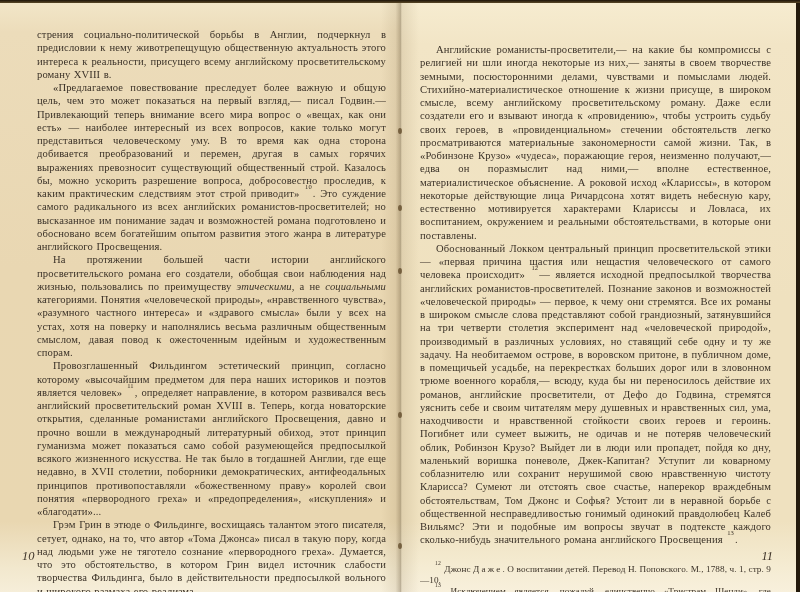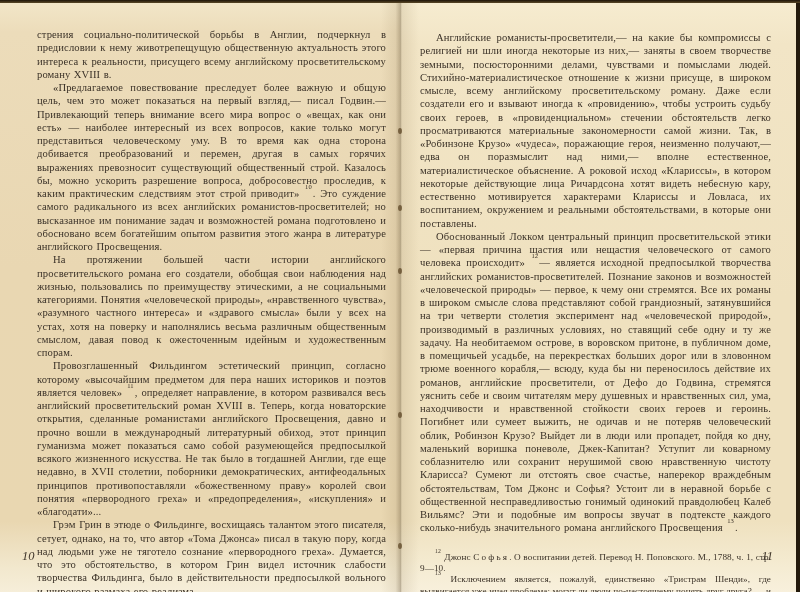--- a/index.html
+++ b/index.html
@@ -17,7 +17,7 @@
   }
   .page-right{
     left:400px;width:396px;
-    padding:28px 25px 0 20px;
+    padding:40px 25px 0 20px;
     background:linear-gradient(180deg,#f6ecd0 0%,#f2e5c6 7%,#efe1bf 50%,#efe1bf 88%,#f5ecd3 96%,#f8f0dc 100%);
   }
   .top-edge{position:absolute;top:0;left:0;width:800px;height:3px;

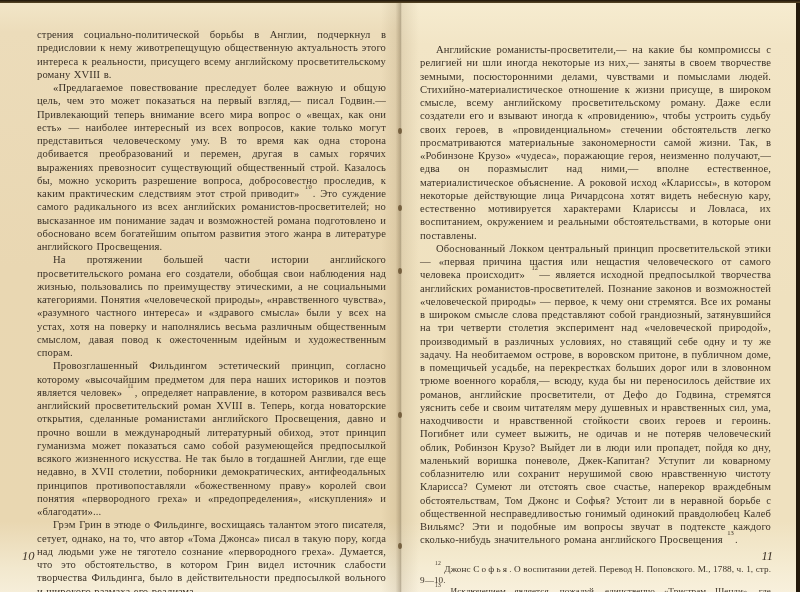--- a/index.html
+++ b/index.html
@@ -37,7 +37,7 @@
   .fn-right{margin-top:17px;}
   .footnotes p{margin:0;text-indent:14px;}
   sup{font-size:.62em;line-height:0;position:relative;top:-.5em;margin:0 1px;}
-  .i{}
+  .i{font-style:italic;}
   .sp{letter-spacing:2.2px;}
   .pagenum{position:absolute;top:549px;font-style:italic;font-size:12.5px;color:#3f352a;}
   .pagenum-left{left:22px;}

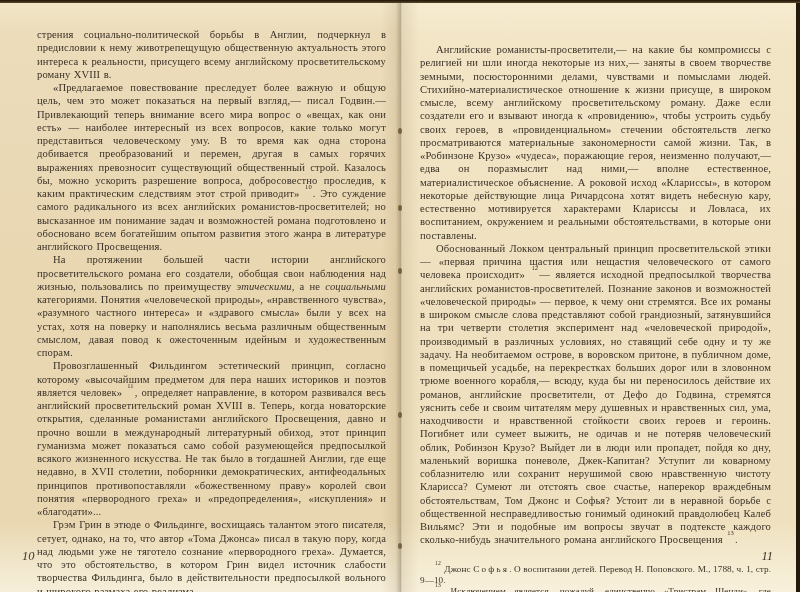--- a/index.html
+++ b/index.html
@@ -65,7 +65,7 @@
       <p><span>Обоснованный Локком центральный принцип просветительской этики — «первая причина щастия или нещастия человеческого от самого человека происходит» </span><sup>12</sup><span>— является исходной предпосылкой творчества английских романистов-просветителей. Познание законов и возможностей «человеческой природы» — первое, к чему они стремятся. Все их романы в широком смысле слова представляют собой грандиозный, затянувшийся на три четверти столетия эксперимент над «человеческой природой», производимый в различных условиях, но ставящий себе одну и ту же задачу. На необитаемом острове, в воровском притоне, в публичном доме, в помещичьей усадьбе, на перекрестках больших дорог или в зловонном трюме военного корабля,— всюду, куда бы ни переносилось действие их романов, английские просветители, от Дефо до Годвина, стремятся уяснить себе и своим читателям меру душевных и нравственных сил, ума, находчивости и нравственной стойкости своих героев и героинь. Погибнет или сумеет выжить, не одичав и не потеряв человеческий облик, Робинзон Крузо? Выйдет ли в люди или пропадет, пойдя ко дну, маленький воришка поневоле, Джек-Капитан? Уступит ли коварному соблазнителю или сохранит нерушимой свою нравственную чистоту Кларисса? Сумеют ли отстоять свое счастье, наперекор враждебным обстоятельствам, Том Джонс и Софья? Устоит ли в неравной борьбе с общественной несправедливостью гонимый одинокий правдолюбец Калеб Вильямс? Эти и подобные им вопросы звучат в подтексте каждого сколько-нибудь значительного романа английского Просвещения </span><sup>13</sup><span>.</span></p>
     </div>
     <div class="footnotes fn-right">
-      <p><sup>12</sup><span> Джонс </span><span class="sp">Софья</span><span>. О воспитании детей. Перевод Н. Поповского. М., 1788, ч. 1, стр. 9—10.</span></p>
+      <p><sup>12</sup><span> Джонс </span><span class="sp">Даже</span><span>. О воспитании детей. Перевод Н. Поповского. М., 1788, ч. 1, стр. 9—10.</span></p>
       <p><sup>13</sup><span> Исключением является, пожалуй, единственно «Тристрам Шенди», где выдвигается уже иная проблема: могут ли люди по-настоящему понять друг друга? — и где, таким образом,— правда, еще скорее в шутку, чем всерьез,— уже берутся под сомнение исходные предпосылки просветительского исследования «человеческой природы».</span></p>
     </div>
   </div>

